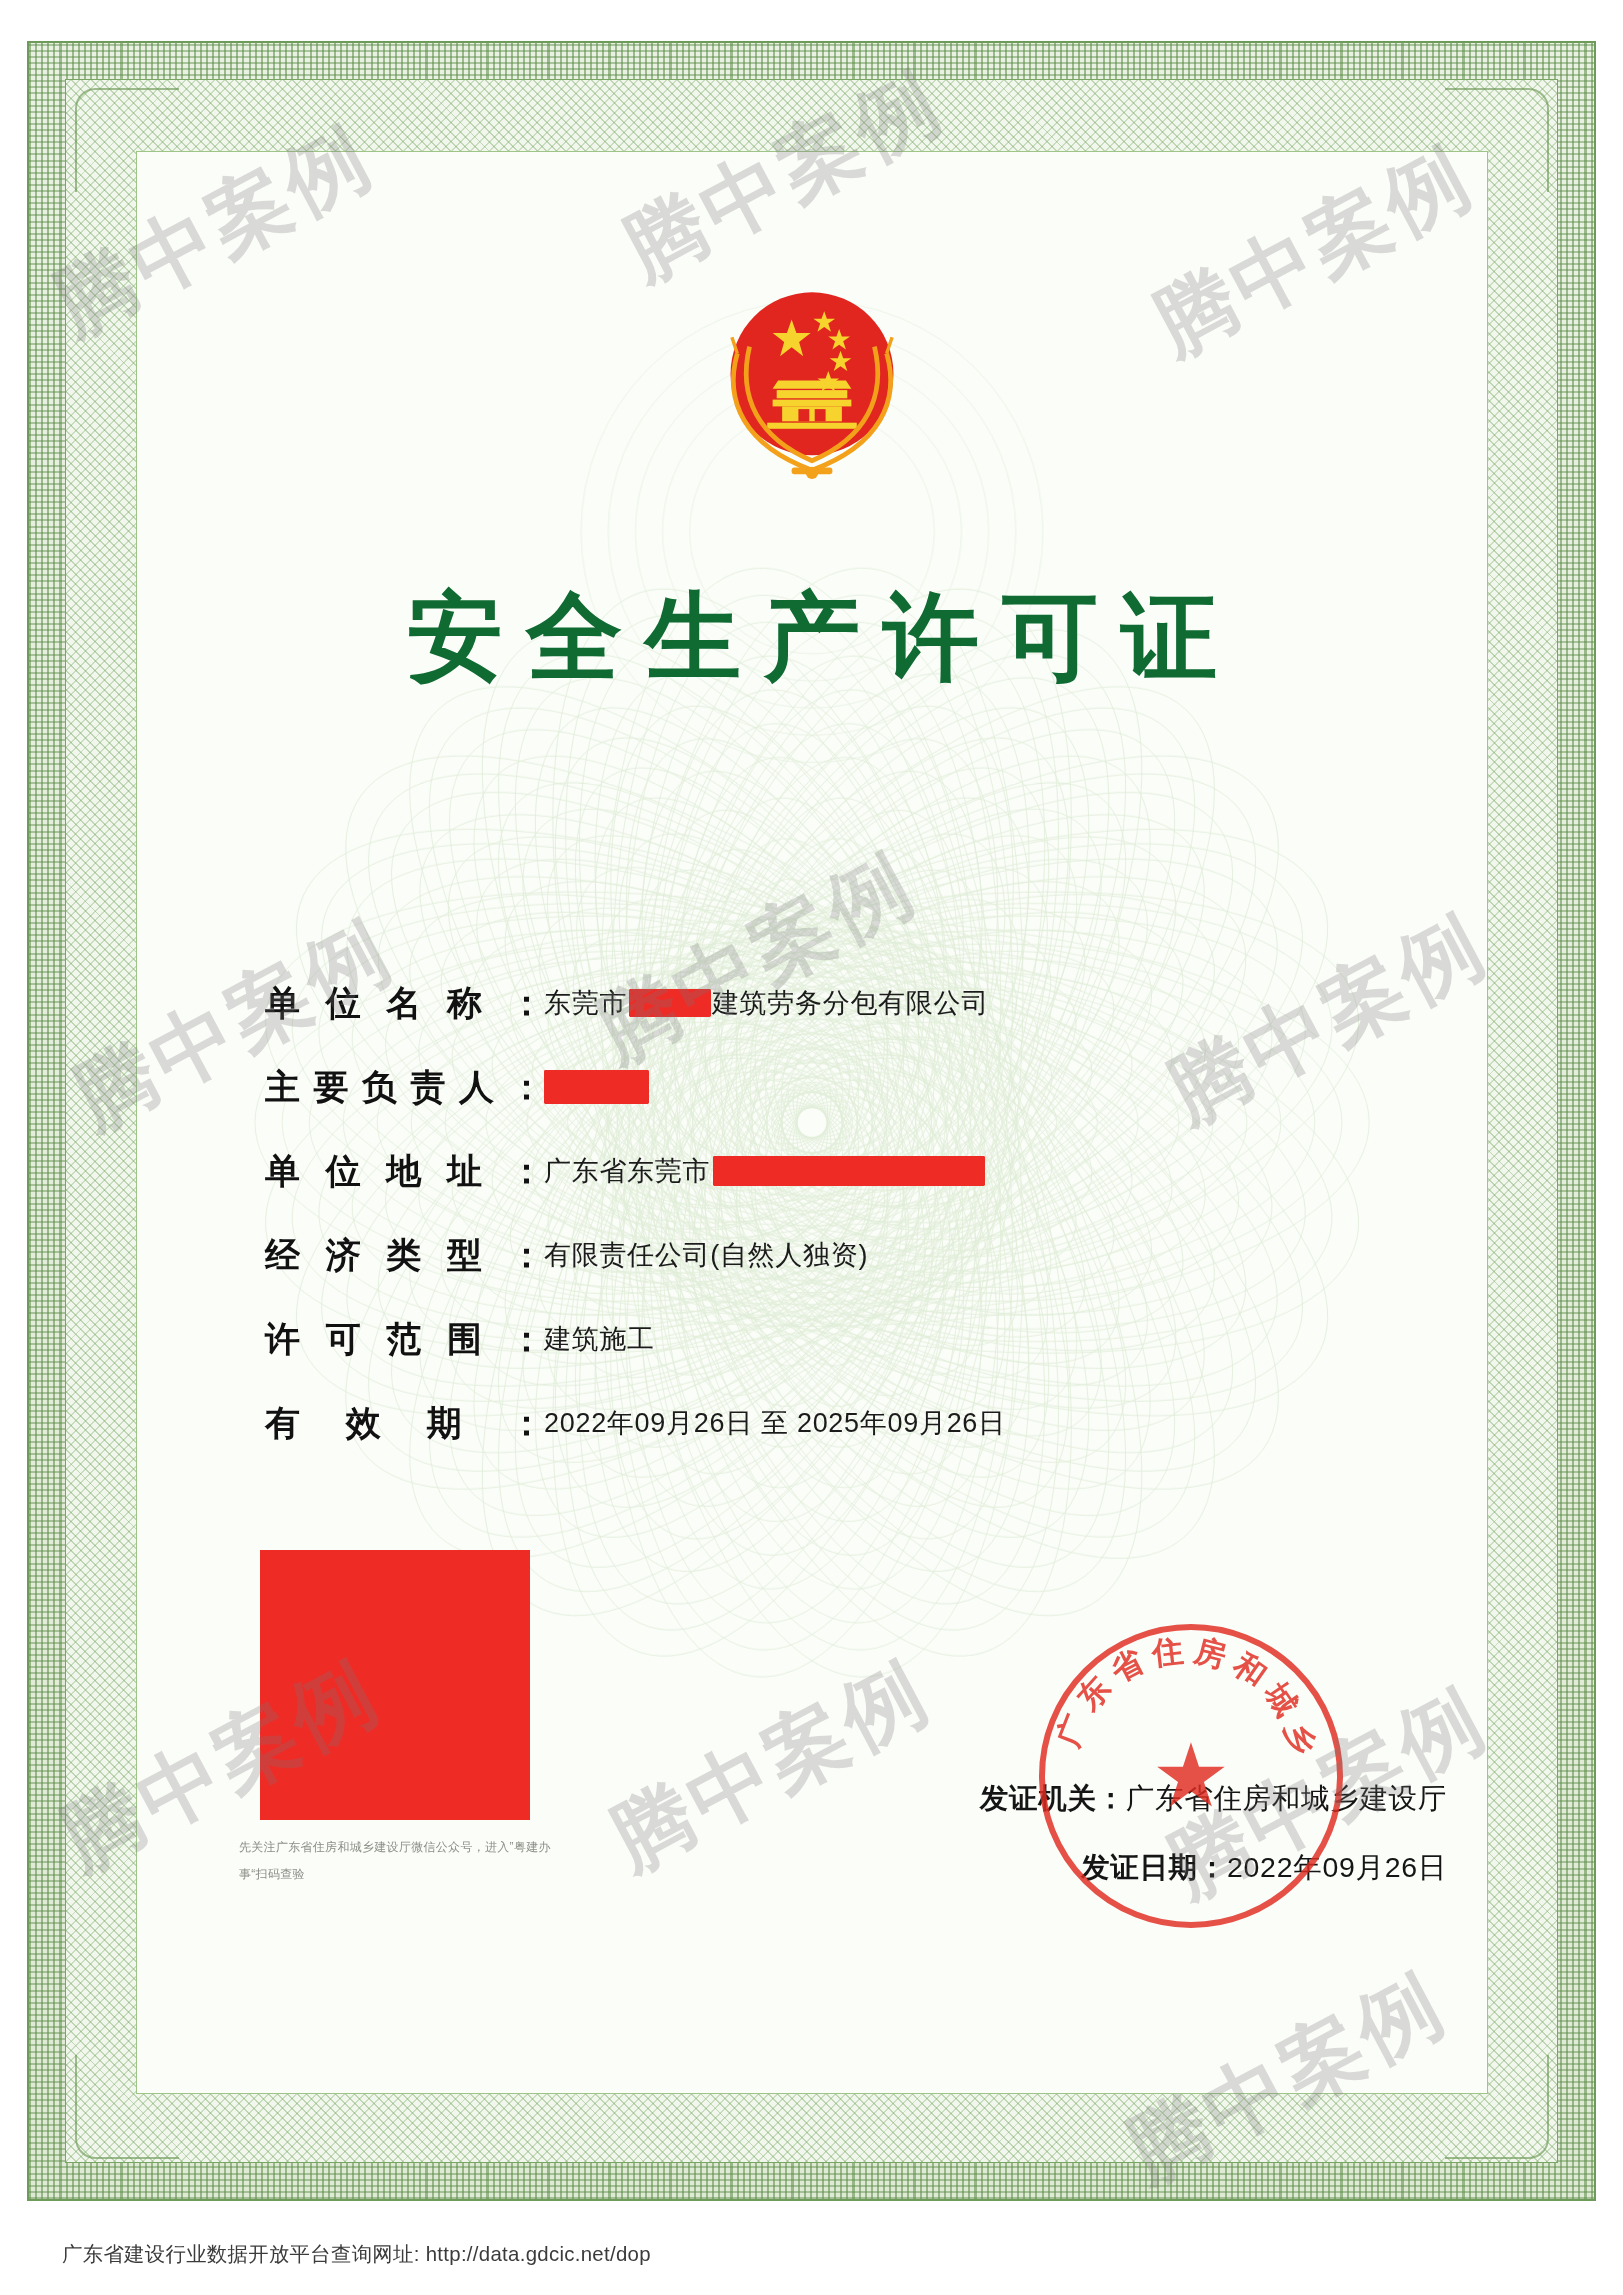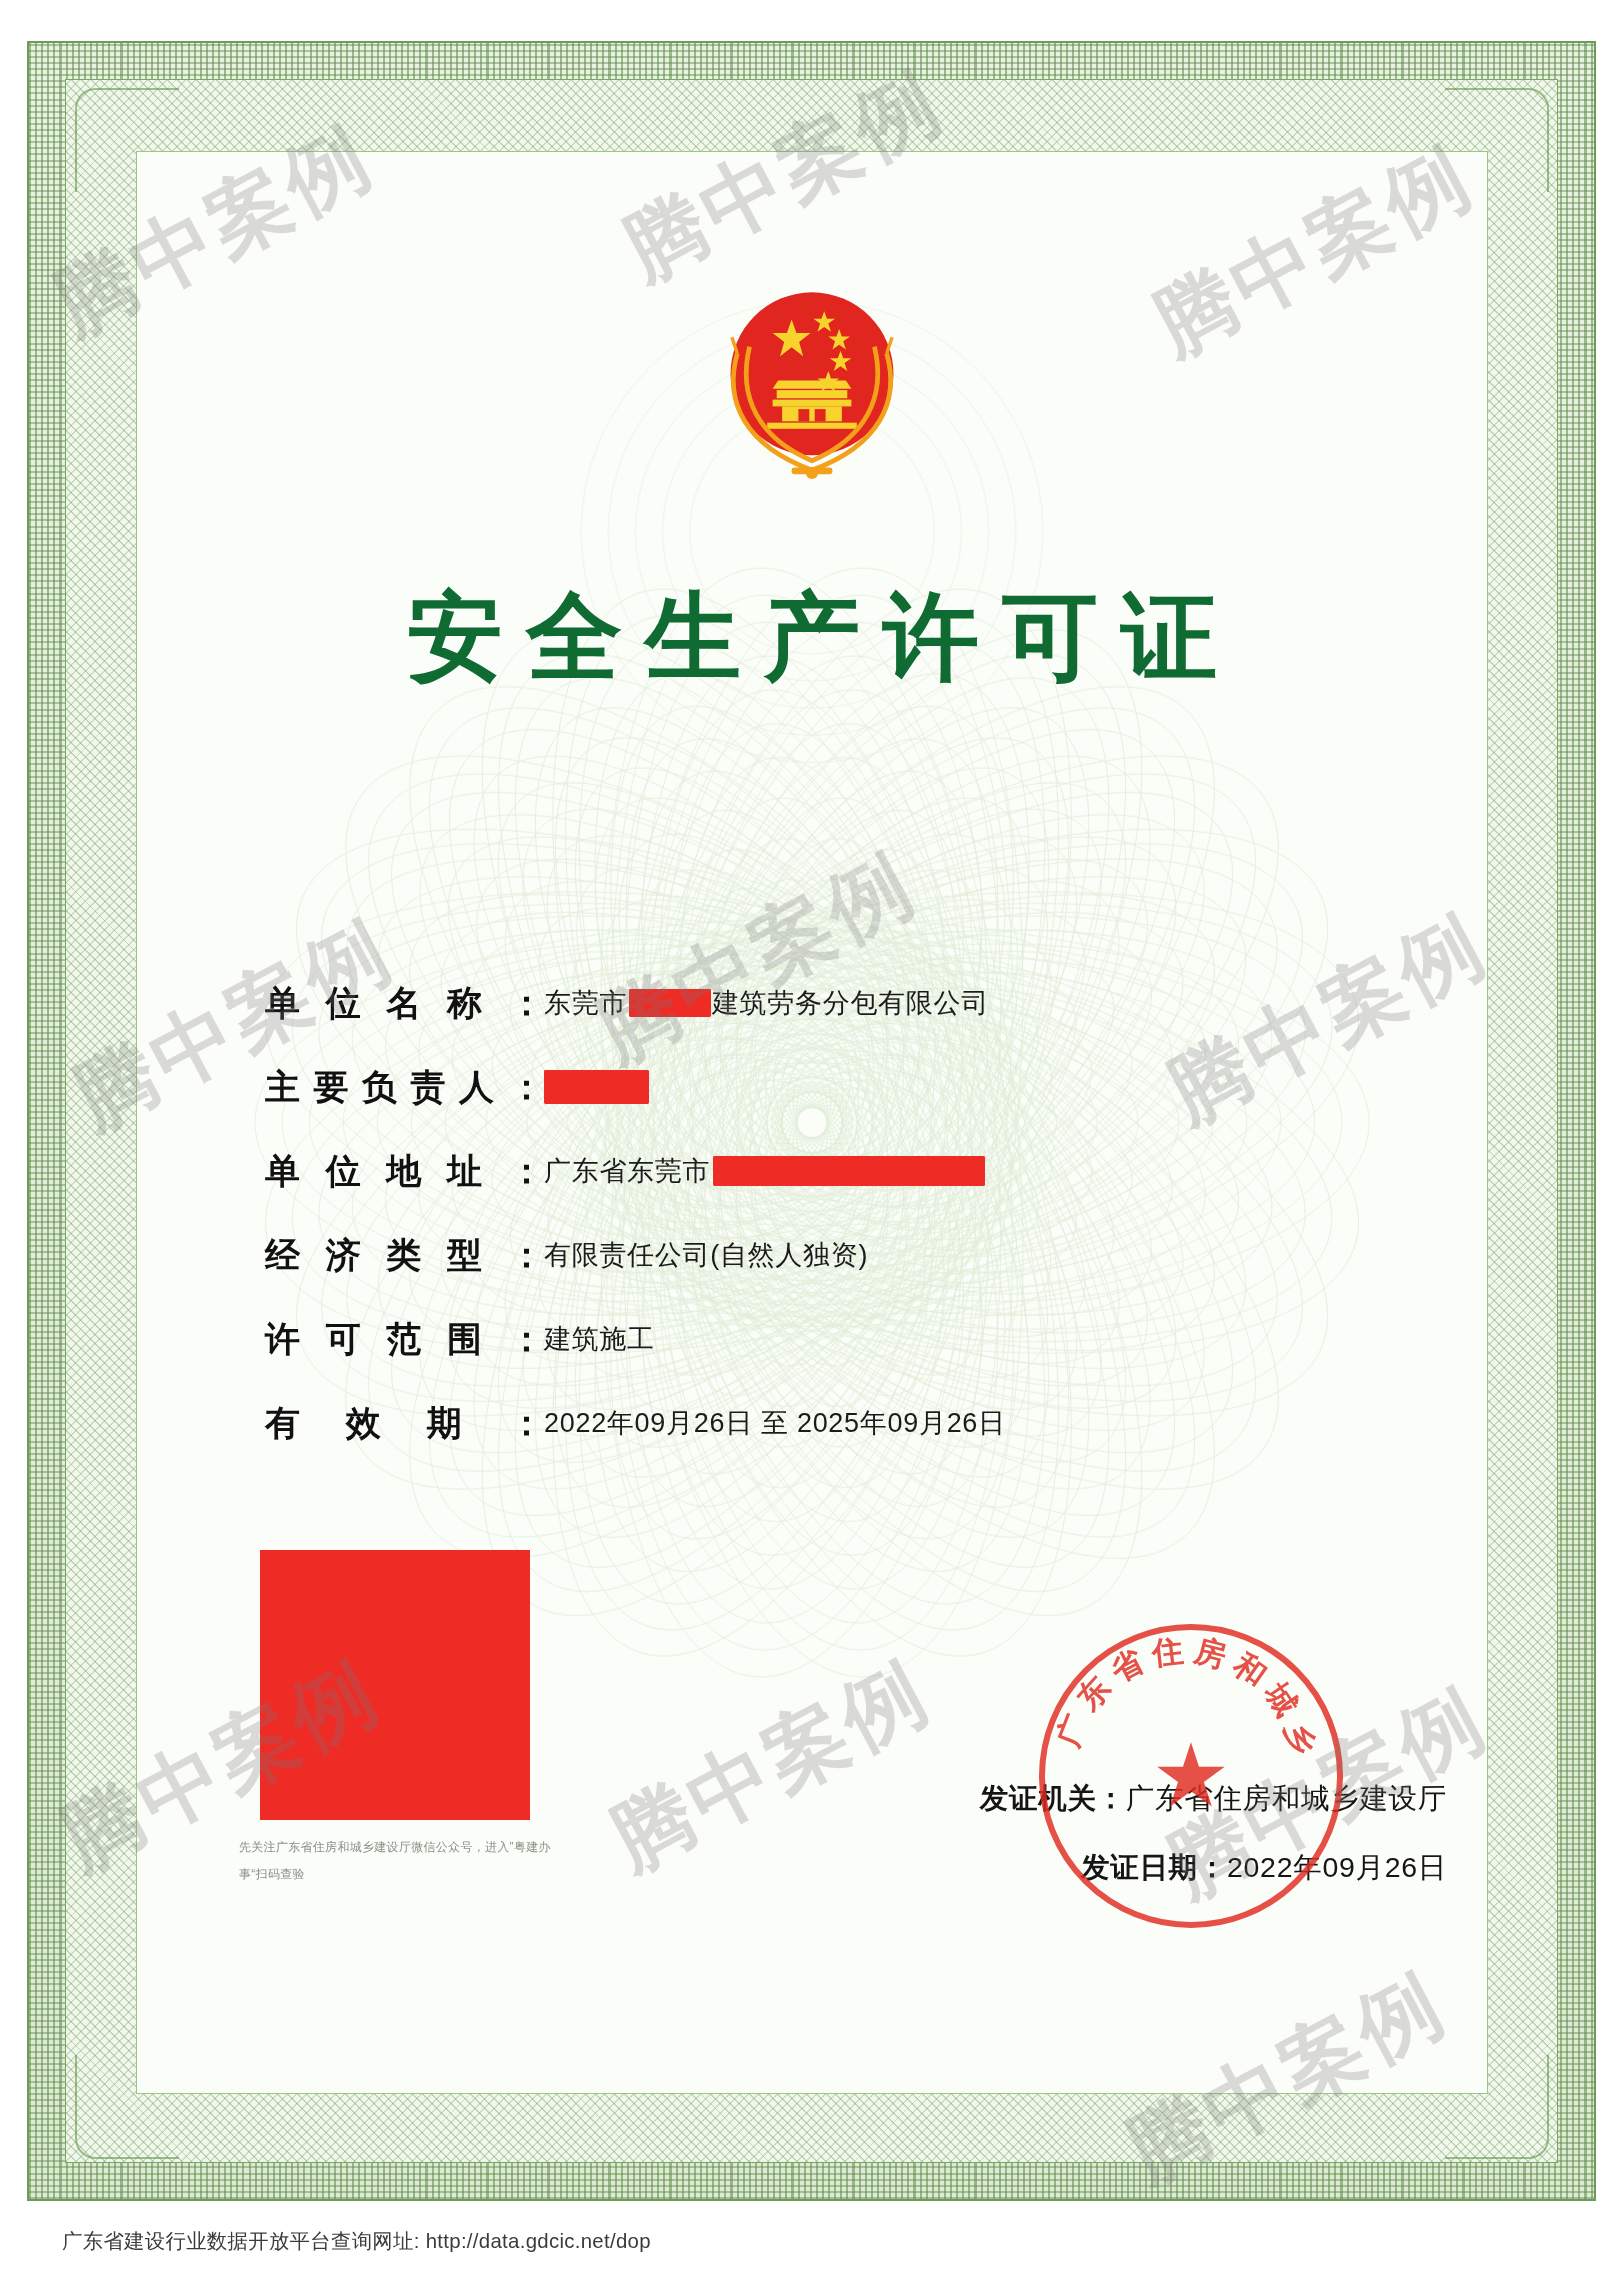--- a/index.html
+++ b/index.html
@@ -229,7 +229,7 @@
     width: 1624px;
     height: 54px;
     display: flex;
-    align-items: center;
+    align-items: flex-end;
   }
   .bottom-strip .txt {
     margin-left: 62px;

